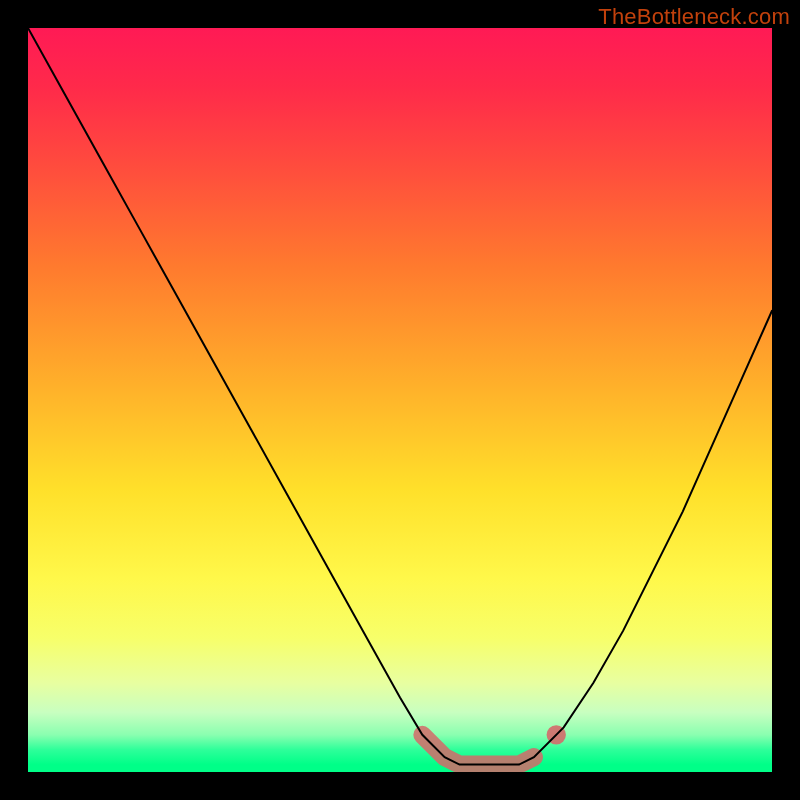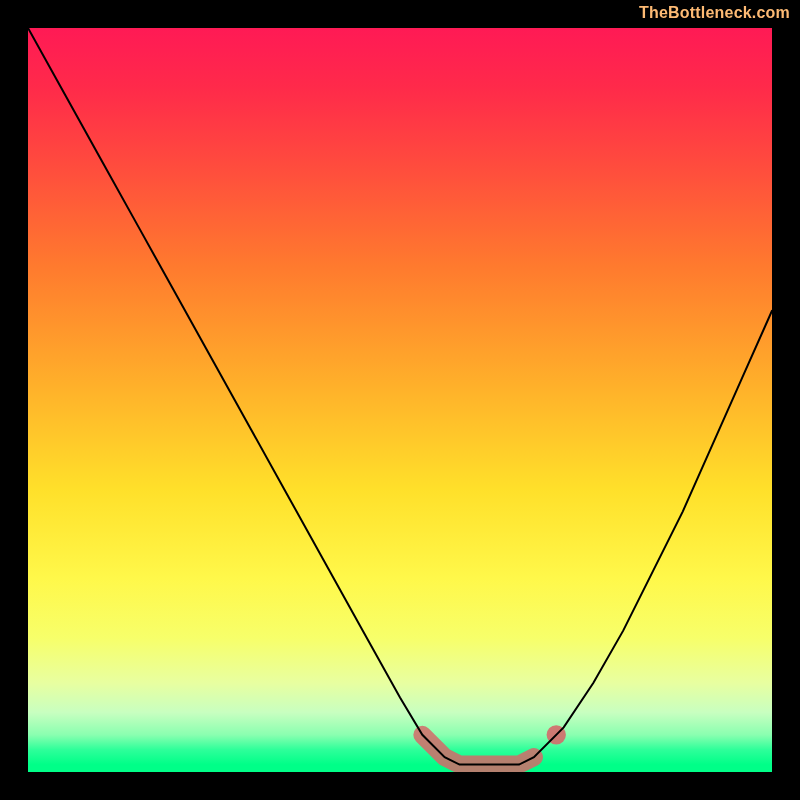--- a/index.html
+++ b/index.html
@@ -21,9 +21,9 @@
     position: absolute;
     top: 4px;
     right: 10px;
-    color: #fdba74;
-    font-size: 16px;
-    font-weight: 700;
+    color: #c2410c;
+    font-size: 22px;
+    font-weight: 400;
     letter-spacing: 0.2px;
     z-index: 10;
   }

